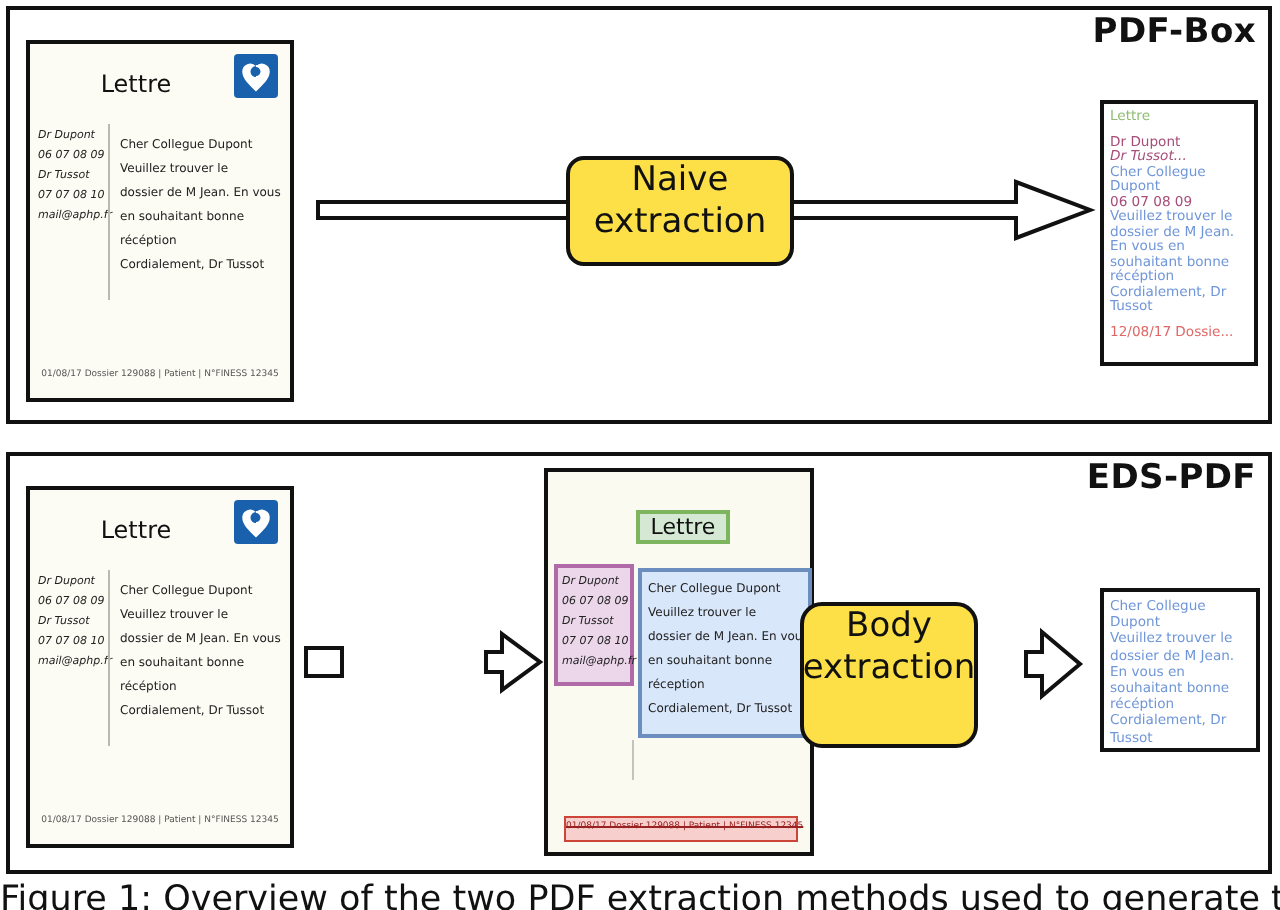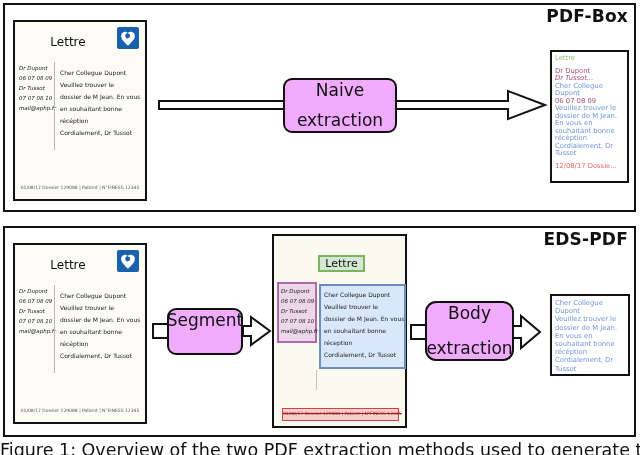--- a/index.html
+++ b/index.html
@@ -18,8 +18,8 @@
   .letter-body{position:absolute;left:45px;top:45px;width:88px;font-size:6px;line-height:12px;color:#222;white-space:nowrap;}
   .letter-footer{position:absolute;bottom:9px;left:0;right:0;text-align:center;font-size:4.5px;color:#555;white-space:nowrap;}
   
-  .proc-box{position:absolute;border:2px solid #111;border-radius:9px;background:#f0abfc;box-sizing:border-box;
-            display:flex;flex-direction:column;align-items:center;justify-content:space-between;
+  .proc-box{position:absolute;border:2px solid #111;border-radius:9px;background:#fde047;box-sizing:border-box;
+            display:flex;flex-direction:column;align-items:center;justify-content:flex-start;
             font-size:17px;line-height:21px;z-index:5;text-align:center;}
   .arrow-svg{position:absolute;z-index:1;}
   

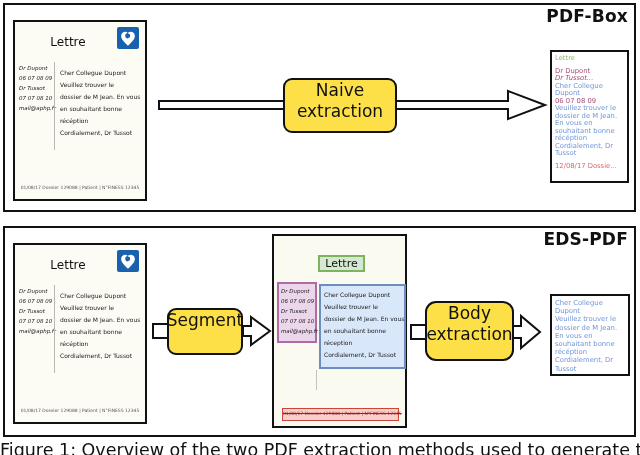--- a/index.html
+++ b/index.html
@@ -140,9 +140,6 @@
     <rect x="2" y="9" width="18" height="14" fill="#ffffff" stroke="#111" stroke-width="2"></rect>
     <polygon points="92,11 100,11 100,2 119,16 100,30 100,21 92,21" fill="#ffffff" stroke="#111" stroke-width="2"></polygon>
   </svg>
-  <div class="proc-box" style="left:167px;top:308px;width:76px;height:47px;">
-    <div>Segment</div>
-  </div>
 
   <div class="segdoc">
     <div class="seg-title" style="background: rgb(213, 232, 212); border-color: rgb(124, 181, 94);">Lettre</div>

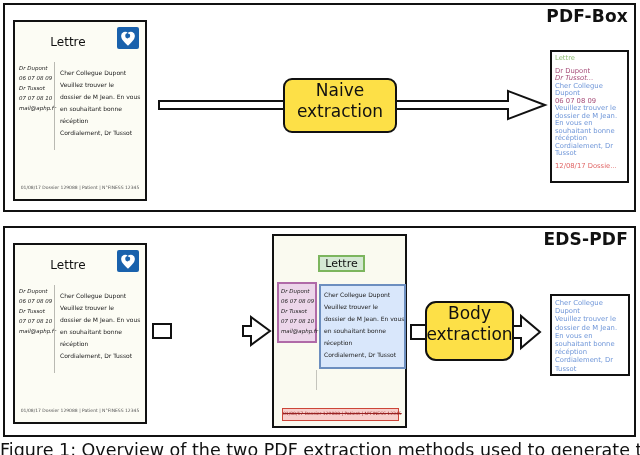--- a/index.html
+++ b/index.html
@@ -166,7 +166,7 @@
     <rect x="2" y="13" width="18" height="14" fill="#ffffff" stroke="#111" stroke-width="2"></rect>
     <polygon points="104,14 112,14 112,4 131,20 112,36 112,26 104,26" fill="#ffffff" stroke="#111" stroke-width="2"></polygon>
   </svg>
-  <div class="proc-box" style="left:425px;top:301px;width:89px;height:60px;border-radius:11px;">
+  <div class="proc-box" style="left:400px;top:301px;width:89px;height:73px;border-radius:11px;">
     <div>Body</div>
     <div>extraction</div>
   </div>

